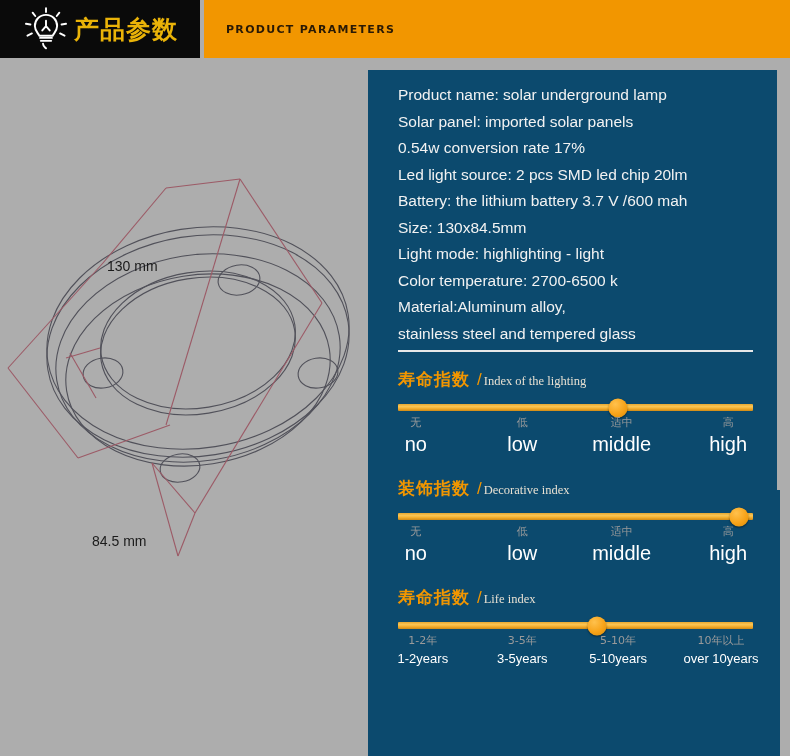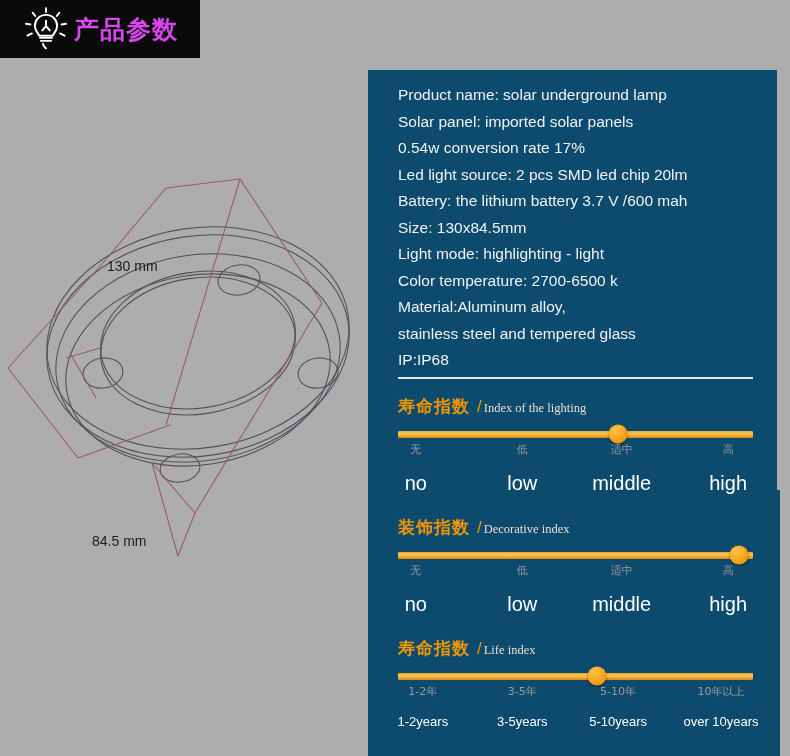--- a/index.html
+++ b/index.html
@@ -19,7 +19,7 @@
   }
   .bulb{width:48px;height:46px;margin-left:22px;flex:none;}
   .header-cn{
-    color:#d946ef;font-size:25px;font-weight:bold;letter-spacing:1px;
+    color:#eab308;font-size:25px;font-weight:bold;letter-spacing:1px;
     margin-left:4px;font-family:"DejaVu Sans",sans-serif;
   }
   .header-orange{

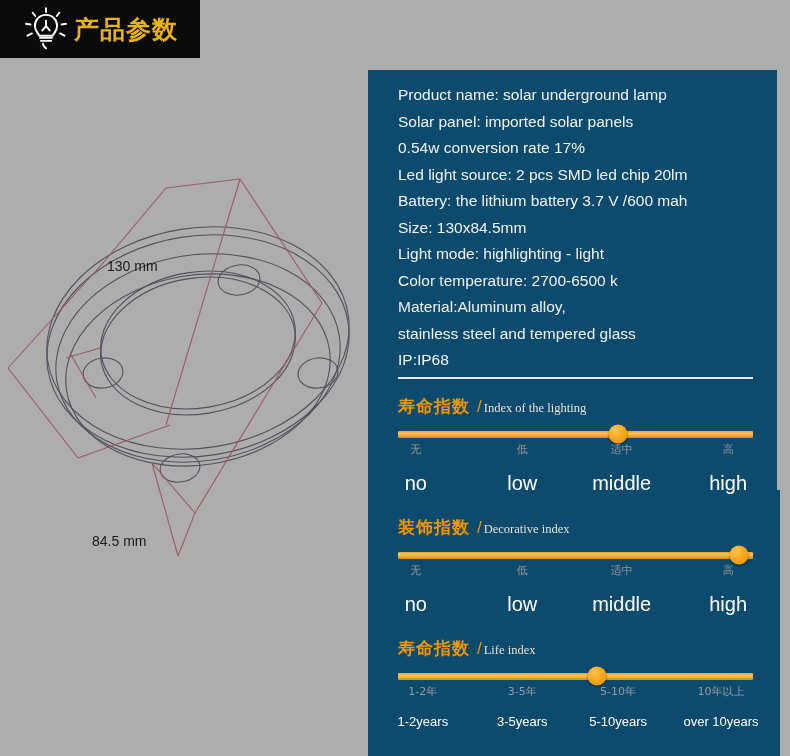--- a/index.html
+++ b/index.html
@@ -117,6 +117,9 @@
       </g>
     </svg>
     <span class="header-cn">产品参数</span>
+  </div>
+  <div class="header-orange">
+    <span class="header-en">PRODUCT PARAMETERS</span>
   </div>
 </div>
 

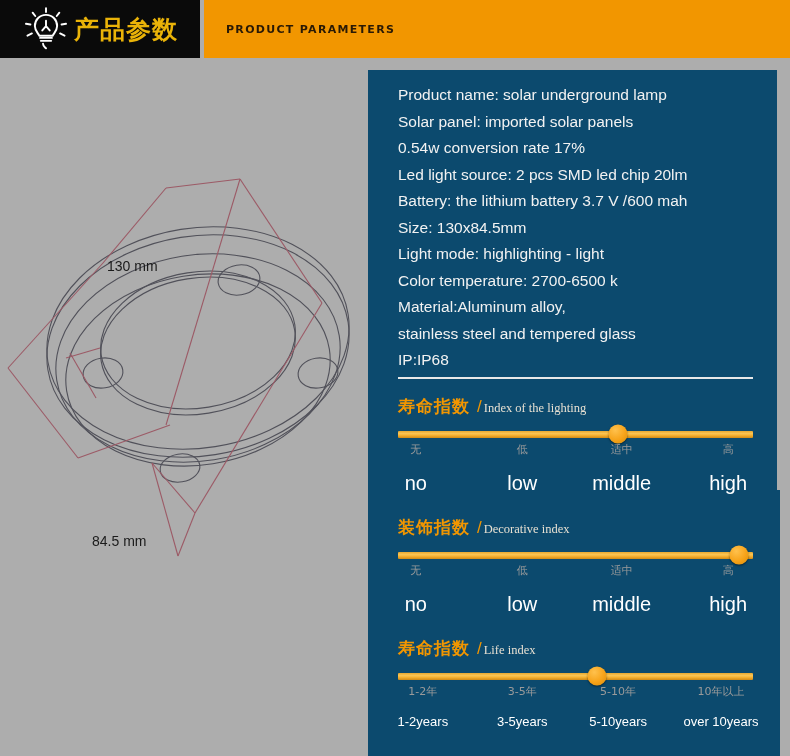--- a/index.html
+++ b/index.html
@@ -169,7 +169,6 @@
     <div class="spec-line">Color temperature: 2700-6500 k</div>
     <div class="spec-line">Material:Aluminum alloy,</div>
     <div class="spec-line">stainless steel and tempered glass</div>
-    <div class="spec-line">IP:IP68</div>
   </div>
   <div class="divider"></div>
 

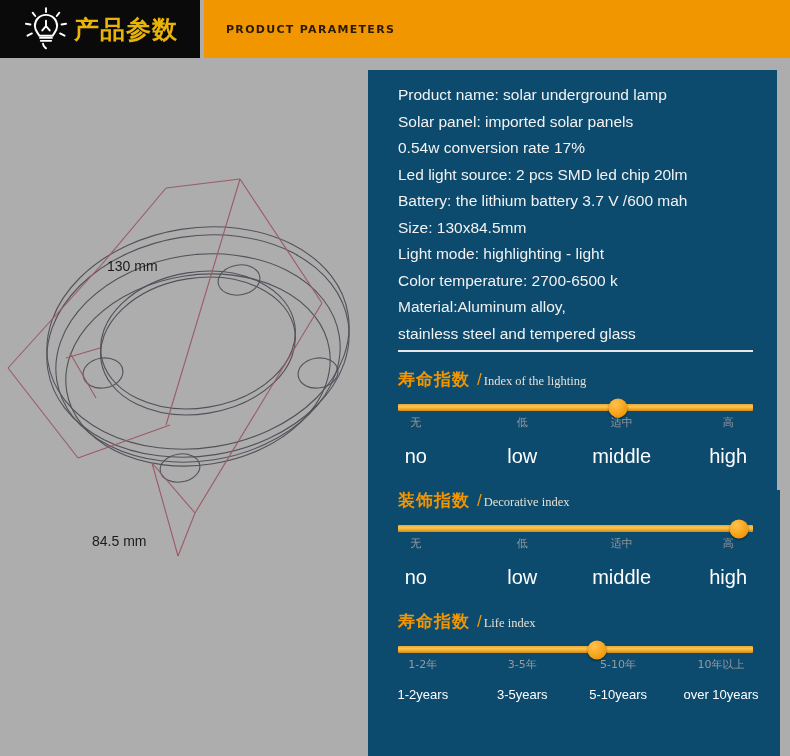--- a/index.html
+++ b/index.html
@@ -87,7 +87,7 @@
     color:#9A9A9A;font-size:11px;white-space:nowrap;
     font-family:"DejaVu Sans",sans-serif;
   }
-  .ticks-en{position:relative;height:28px;margin-top:12px;}
+  .ticks-en{position:relative;height:28px;margin-top:0px;}
   .ticks-en span{
     position:absolute;transform:translateX(-50%);
     color:#FFFFFF;font-size:20px;white-space:nowrap;

